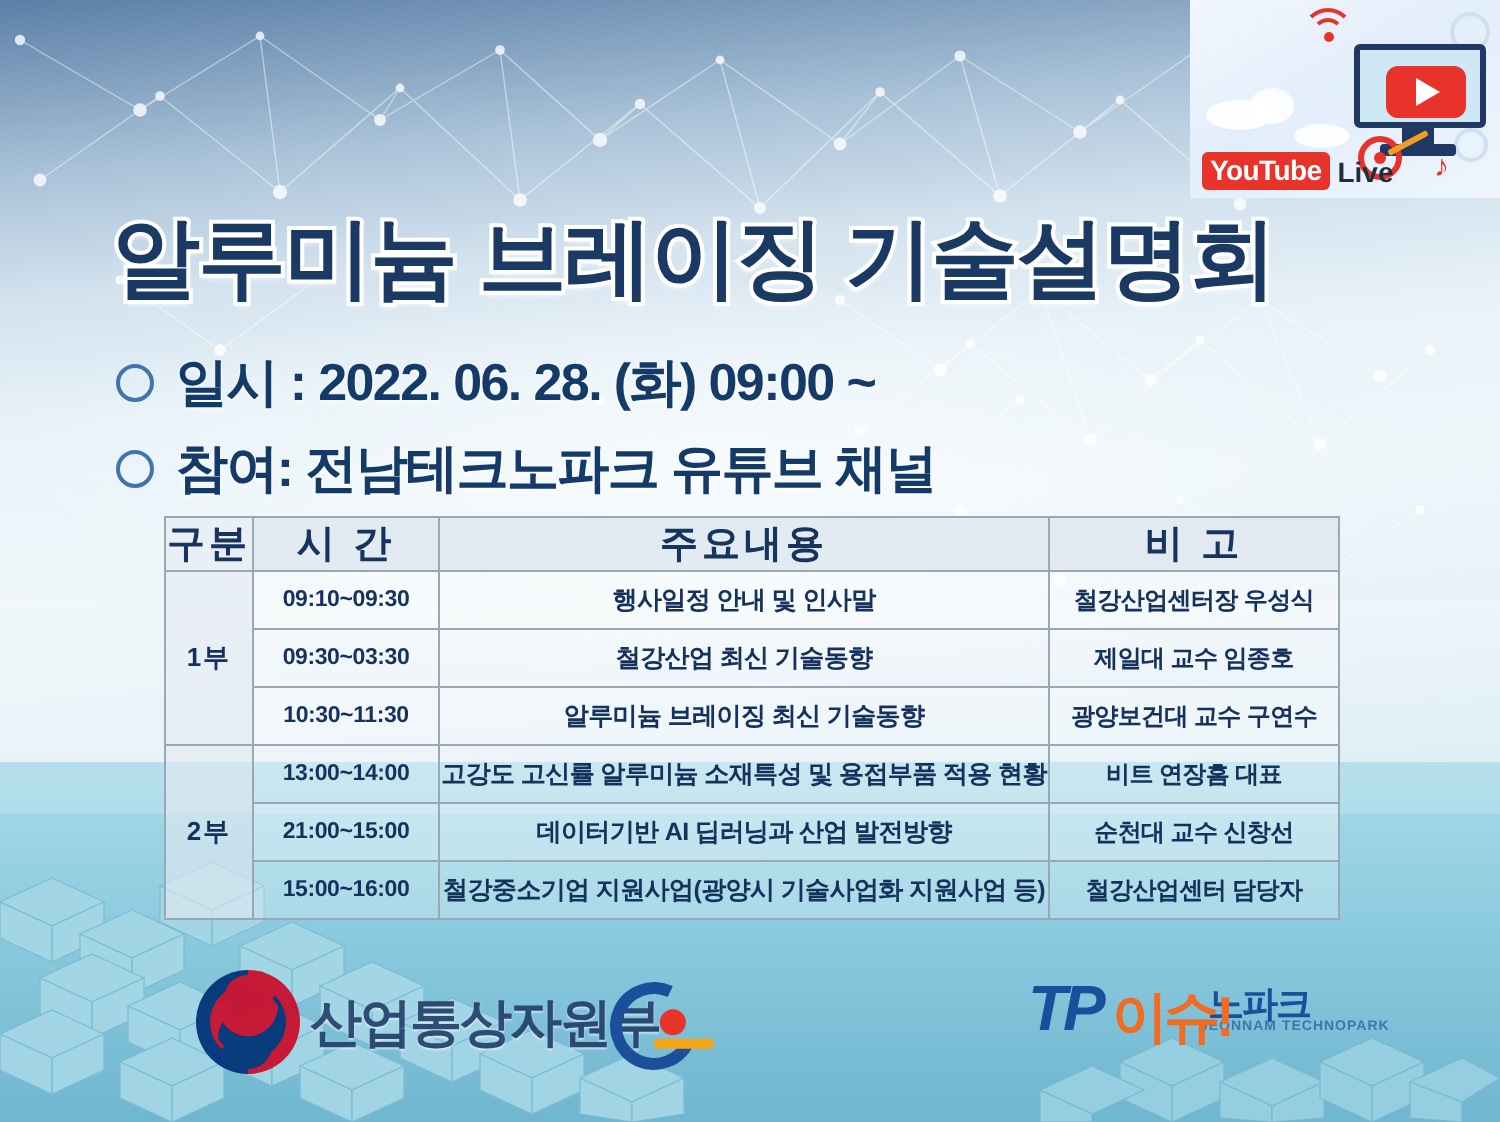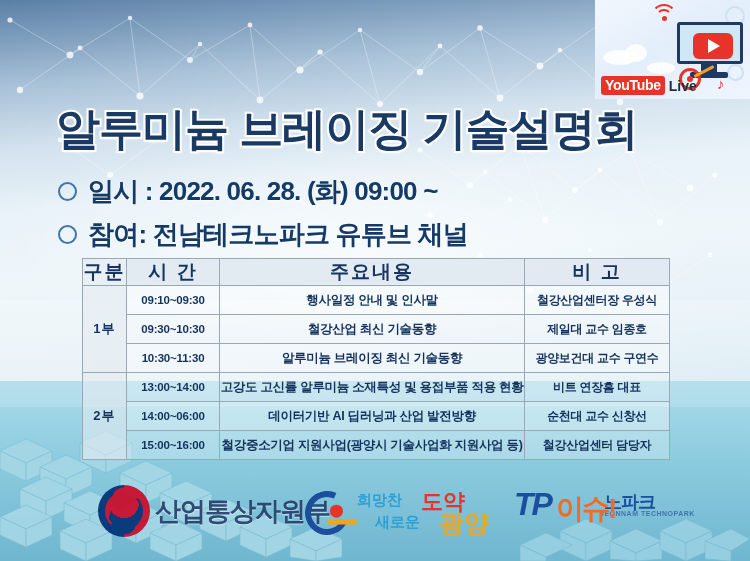--- a/index.html
+++ b/index.html
@@ -431,7 +431,7 @@
         <td class="col-note">철강산업센터장 우성식</td>
       </tr>
       <tr>
-        <td class="col-time">09:30~10:30</td>
+        <td class="col-time">09:30~03:30</td>
         <td class="col-desc">철강산업 최신 기술동향</td>
         <td class="col-note">제일대 교수 임종호</td>
       </tr>

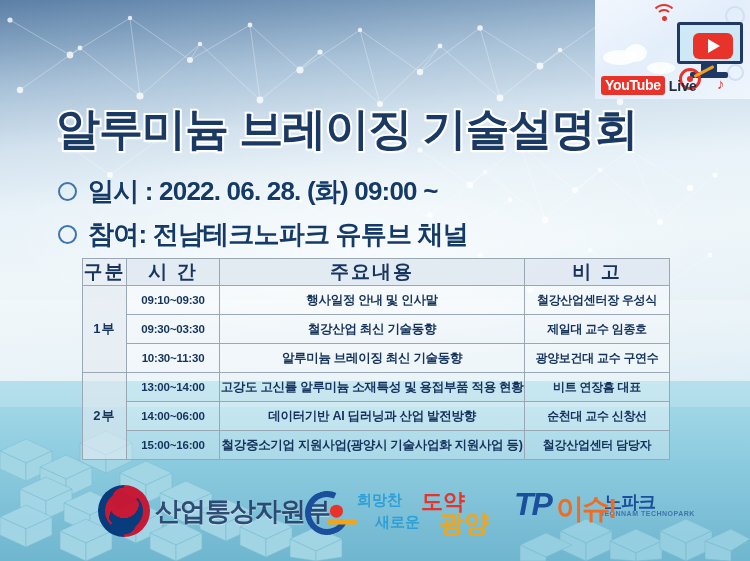--- a/index.html
+++ b/index.html
@@ -447,7 +447,7 @@
         <td class="col-note">비트 연장흠 대표</td>
       </tr>
       <tr>
-        <td class="col-time">14:00~06:00</td>
+        <td class="col-time">21:00~15:00</td>
         <td class="col-desc">데이터기반 AI 딥러닝과 산업 발전방향</td>
         <td class="col-note">순천대 교수 신창선</td>
       </tr>

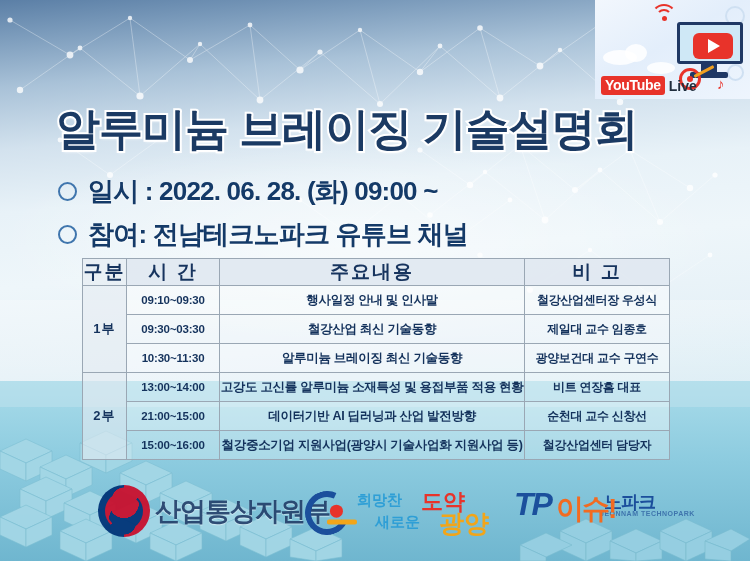--- a/index.html
+++ b/index.html
@@ -471,12 +471,6 @@
         <span class="gy-dot"></span>
         <span class="gy-bar"></span>
       </span>
-      <span id="gy-words">
-        <span class="gy-w1">희망찬</span>
-        <span class="gy-w2">도약</span>
-        <span class="gy-w3">새로운</span>
-        <span class="gy-w4">광양</span>
-      </span>
     </div>
 
     <div class="logo" id="logo-jntp">

